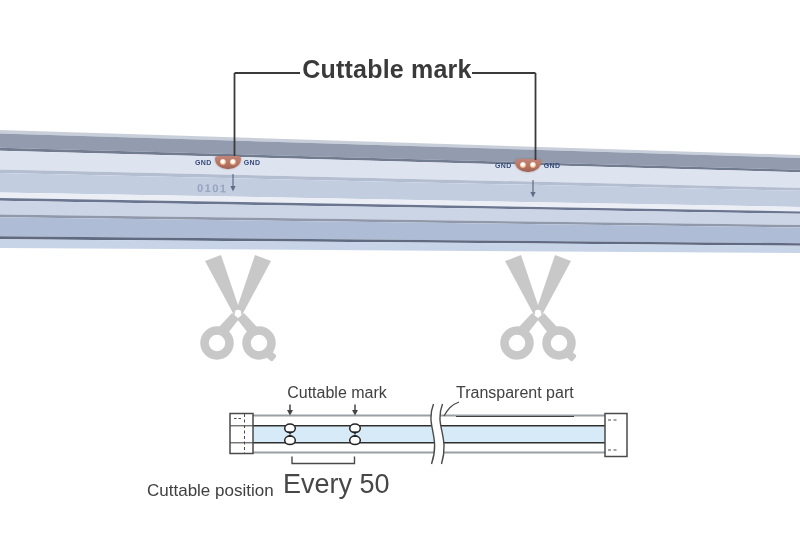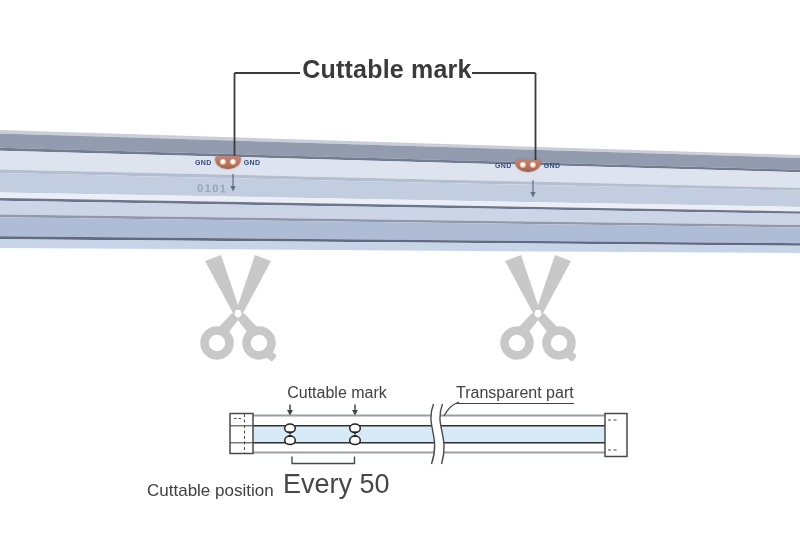--- a/index.html
+++ b/index.html
@@ -43,7 +43,7 @@
     font-size:16px;font-weight:500;color:#414141;white-space:nowrap;z-index:3;
   }
   .diag-cuttable-mark{left:337px;top:384px;transform:translateX(-50%);}
-  .diag-transparent{left:456px;top:384px;border-bottom:1.5px solid #414141;padding-bottom:1px;}
+  .diag-transparent{left:456px;top:384px;border-bottom:1.5px solid #414141;padding-bottom:14px;}
   .pos-label{
     left:147px;top:481px;font-size:17px;font-weight:500;color:#404040;white-space:nowrap;z-index:3;
   }

